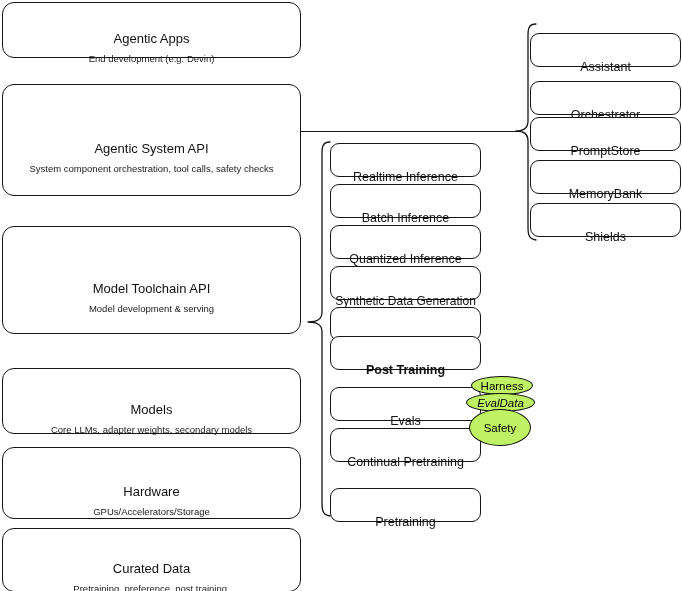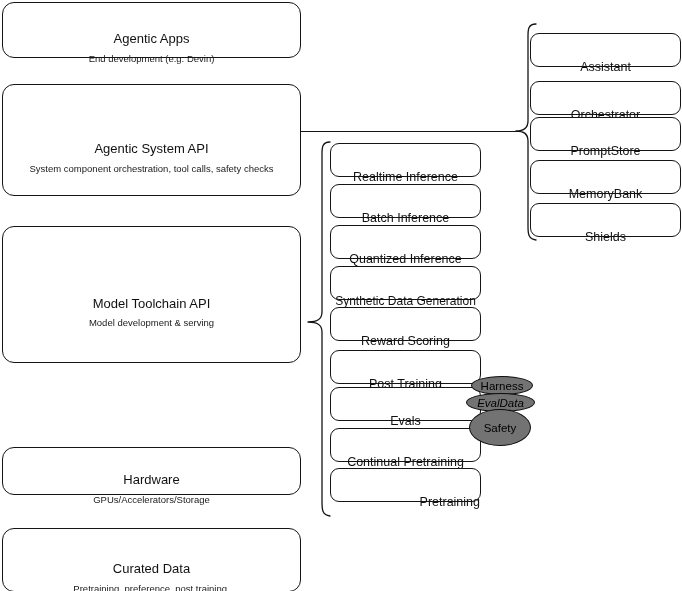--- a/index.html
+++ b/index.html
@@ -125,7 +125,7 @@
     <div class="sub">System component orchestration, tool calls, safety checks</div>
   </div>
 
-  <div class="node layer" style="top:226px;height:137px;">
+  <div class="node layer" style="top:226px;height:108px;">
     <div class="title">Model Toolchain API</div>
     <div class="sub">Model development &amp; serving</div>
   </div>

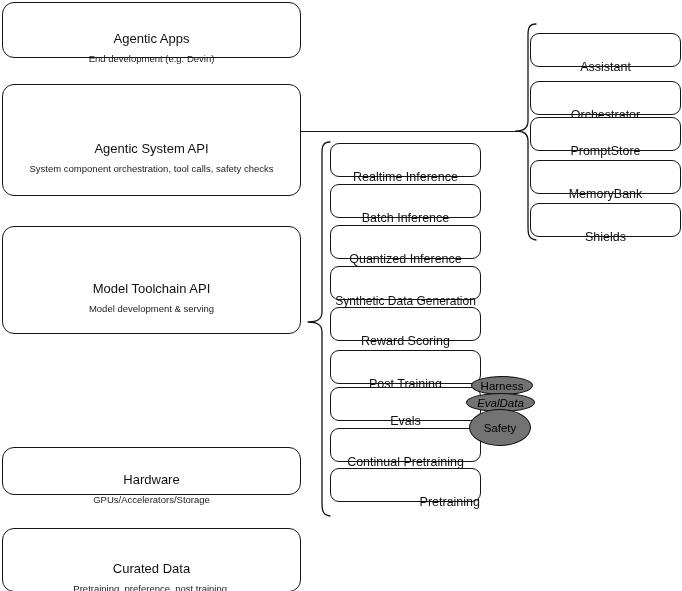--- a/index.html
+++ b/index.html
@@ -162,7 +162,7 @@
   <div class="node cap" style="top:307px;">
     <div class="title">Reward Scoring</div>
   </div>
-  <div class="node cap" style="top:350px;">
+  <div class="node cap" style="top:336px;font-weight:bold;">
     <div class="title">Post Training</div>
   </div>
   <div class="node cap" style="top:387px;">

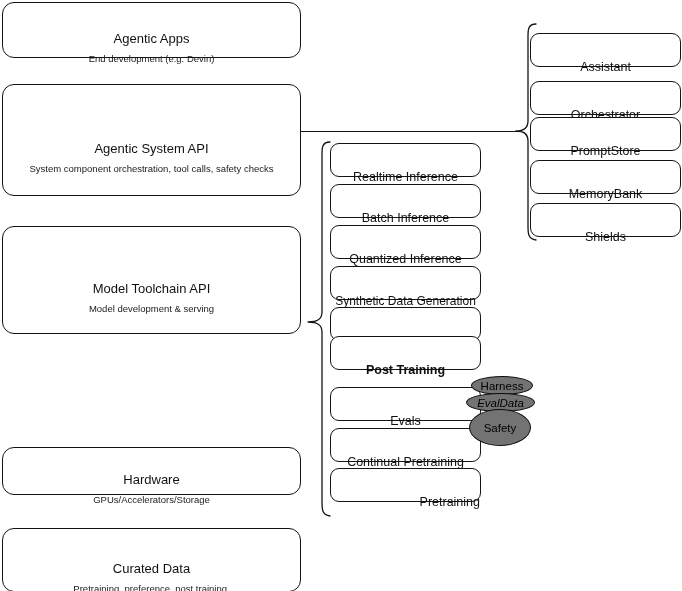--- a/index.html
+++ b/index.html
@@ -79,7 +79,7 @@
   .tag {
     position: absolute;
     box-sizing: border-box;
-    background: #737373;
+    background: #bef264;
     border: 1.3px solid #0d0d0d;
     border-radius: 50% / 50%;
     display: flex;

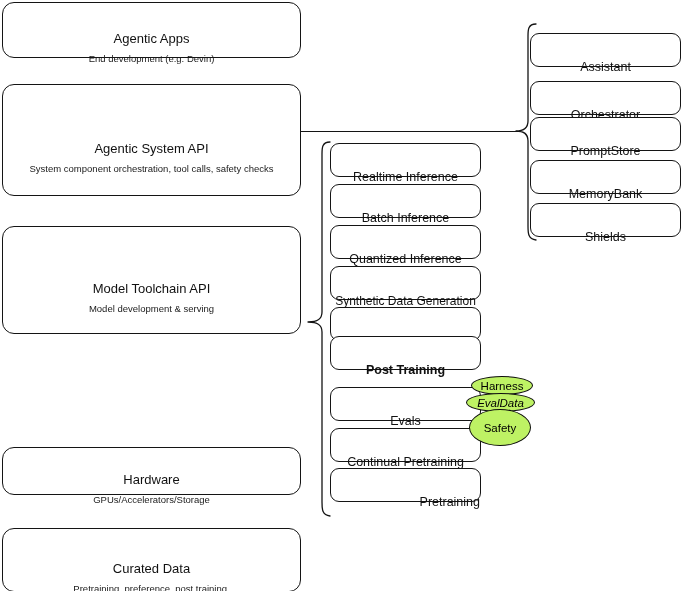--- a/index.html
+++ b/index.html
@@ -130,6 +130,10 @@
     <div class="sub">Model development &amp; serving</div>
   </div>
 
+  <div class="node layer" style="top:368px;height:66px;">
+    <div class="title">Models</div>
+    <div class="sub">Core LLMs, adapter weights, secondary models</div>
+  </div>
 
   <div class="node layer" style="top:447px;height:48px;">
     <div class="title">Hardware</div>

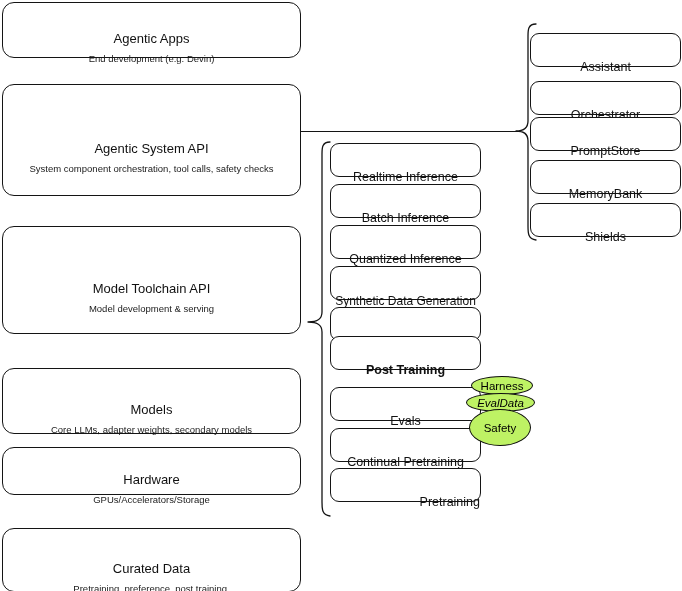--- a/index.html
+++ b/index.html
@@ -135,7 +135,7 @@
     <div class="sub">Core LLMs, adapter weights, secondary models</div>
   </div>
 
-  <div class="node layer" style="top:447px;height:48px;">
+  <div class="node layer" style="top:447px;height:72px;">
     <div class="title">Hardware</div>
     <div class="sub">GPUs/Accelerators/Storage</div>
   </div>

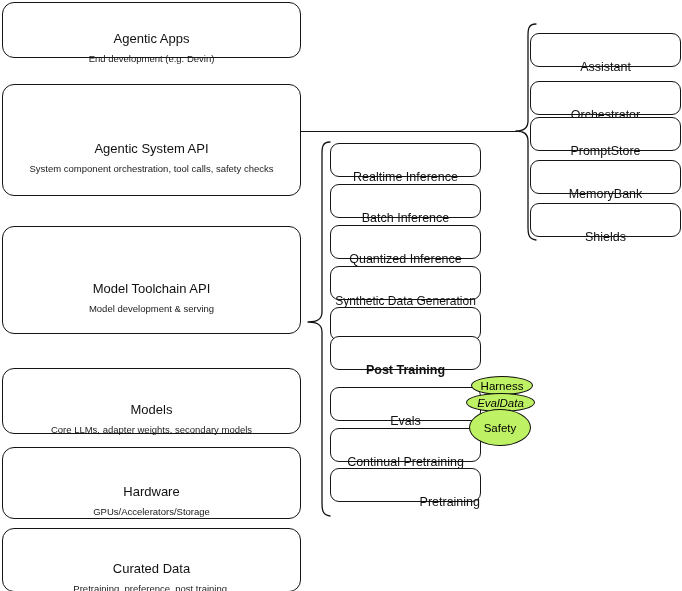--- a/index.html
+++ b/index.html
@@ -175,7 +175,7 @@
   <div class="node cap" style="top:428px;">
     <div class="title">Continual Pretraining</div>
   </div>
-  <div class="node cap" style="top:468px;align-items:flex-end;">
+  <div class="node cap" style="top:488px;">
     <div class="title">Pretraining</div>
   </div>
 

